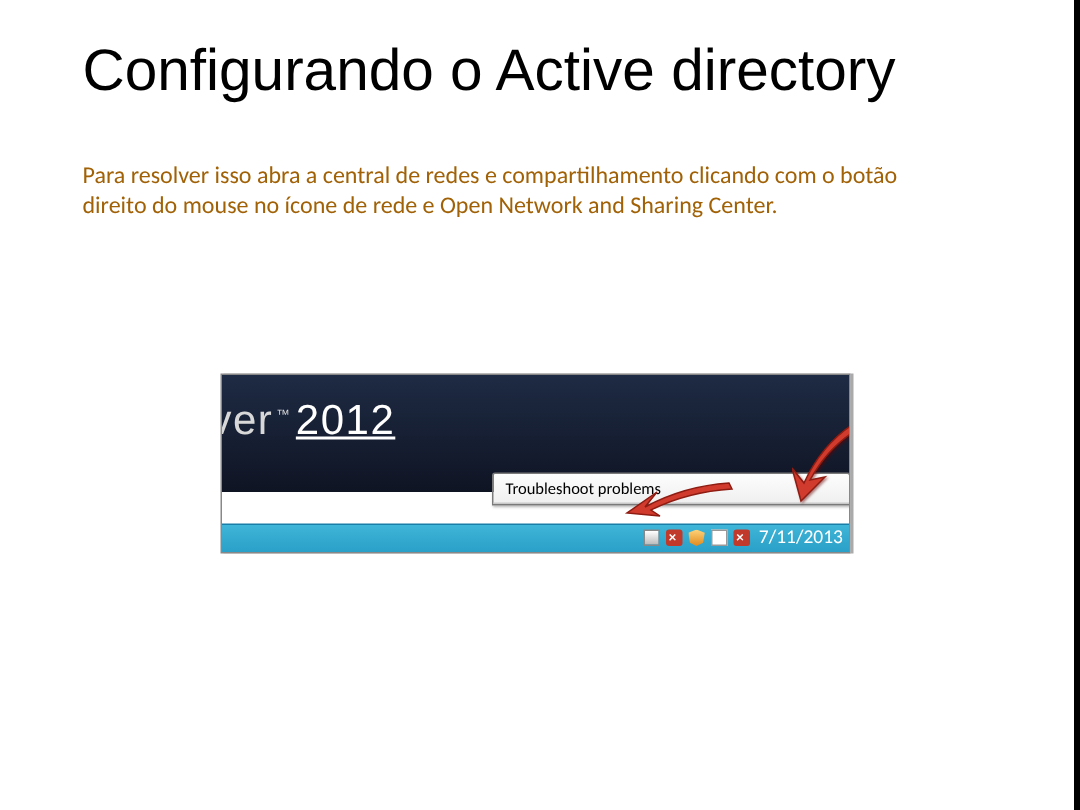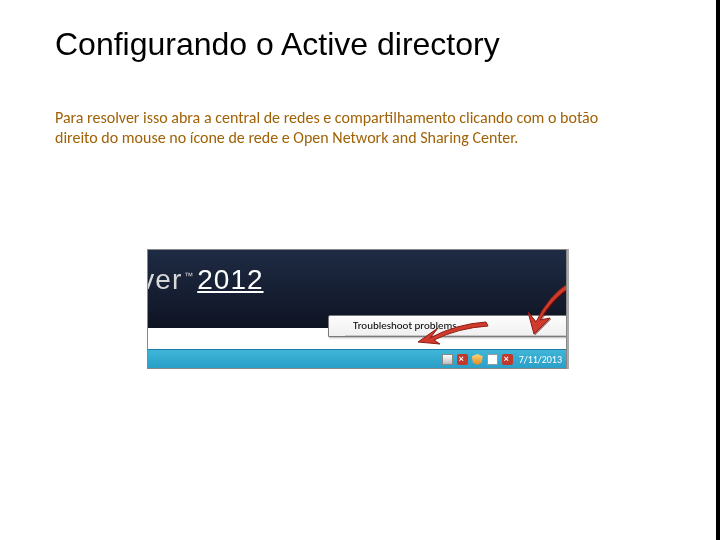--- a/index.html
+++ b/index.html
@@ -20,7 +20,7 @@
   }
   .title {
     font-family: "Trebuchet MS", "Segoe UI", sans-serif;
-    font-size: 32px;
+    font-size: 39px;
     color: #000;
     position: absolute;
     top: 26px;

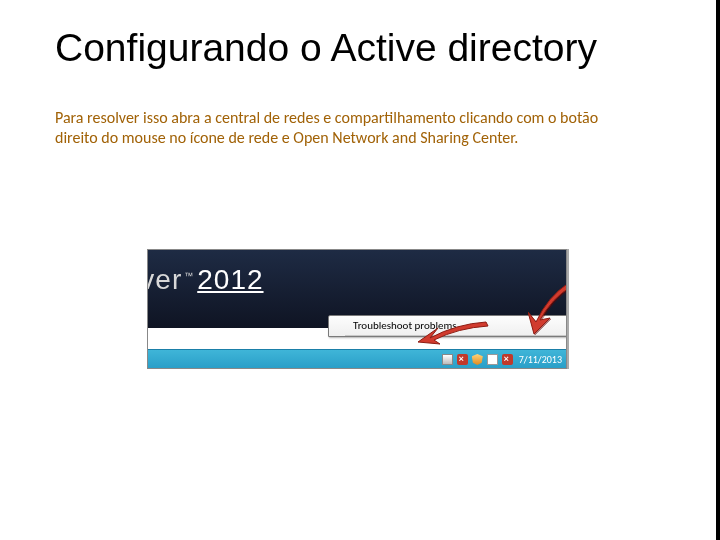--- a/index.html
+++ b/index.html
@@ -85,7 +85,6 @@
     border-radius: 2px 2px 0 0;
     box-shadow: 1px 1px 2px rgba(0,0,0,0.3);
     font-size: 11px;
-    padding-left: 16px;
   }
   .popup-item {
     padding: 3px 8px;

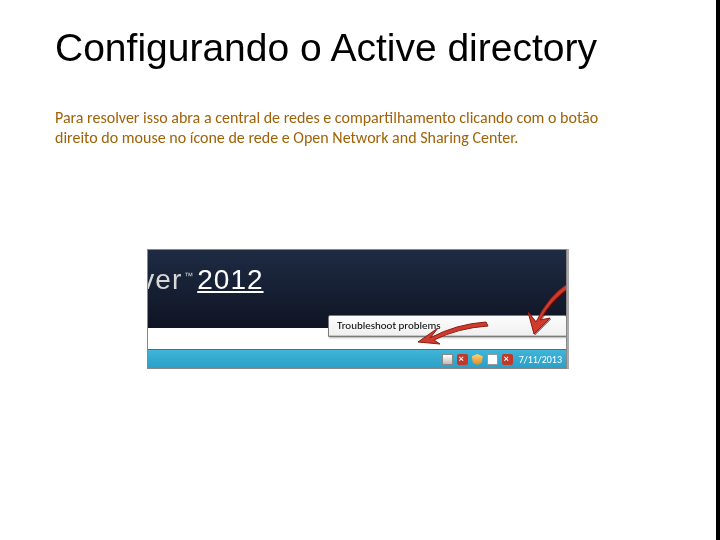--- a/index.html
+++ b/index.html
@@ -113,7 +113,7 @@
     align-items: center;
     gap: 6px;
   }
-  .tray-date { color: #fff; font-size: 10px; text-align: center; }
+  .tray-date { color: #fff; font-size: 13px; text-align: center; }
   .tray-icons { display: flex; gap: 4px; align-items: center; }
   .ico { width: 11px; height: 11px; display: inline-block; }
   .ico.net {

